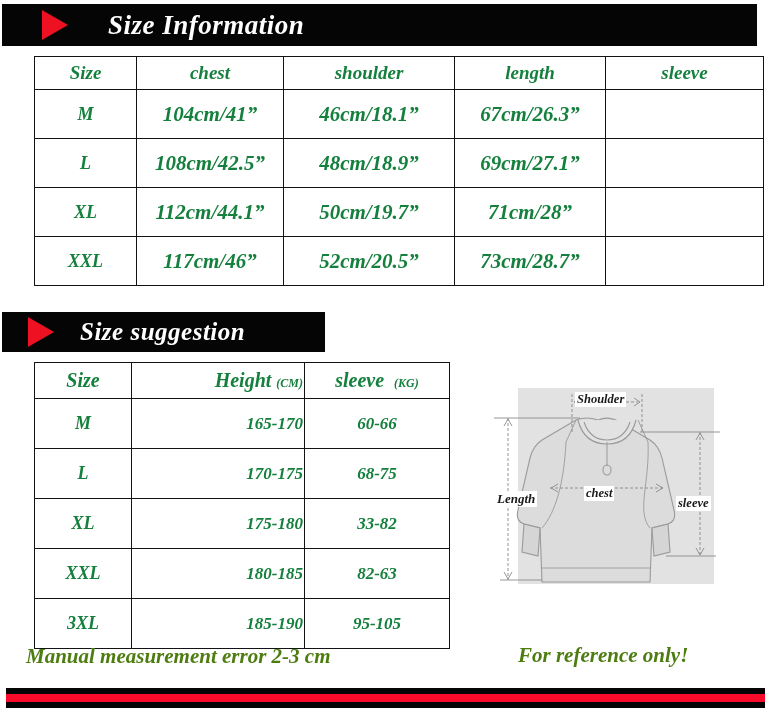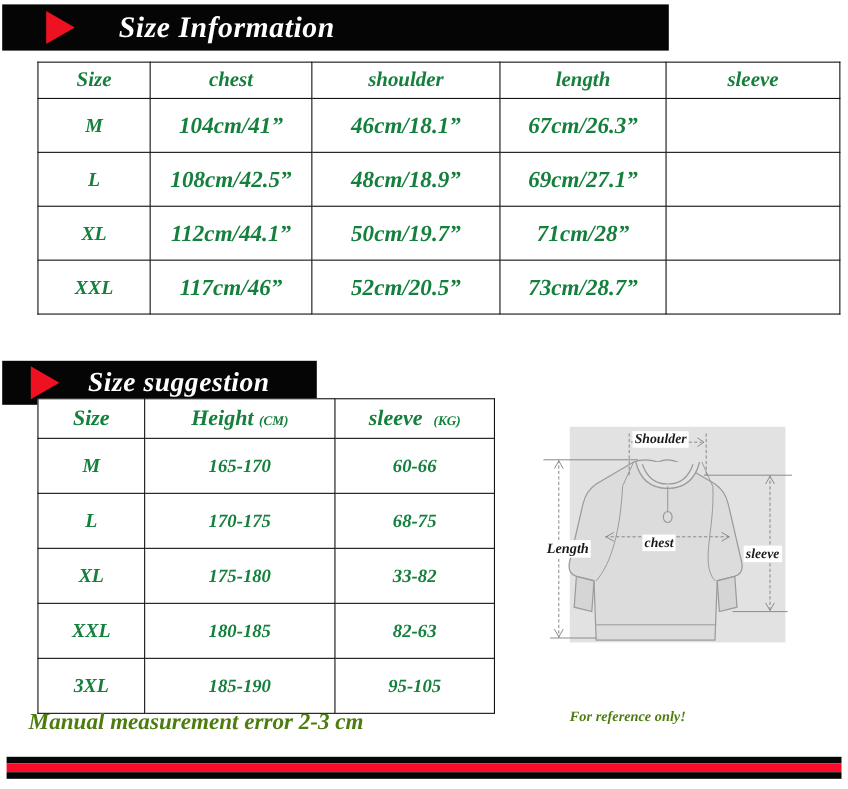--- a/index.html
+++ b/index.html
@@ -45,7 +45,7 @@
   #bar-info {
     left: 2px;
     top: 4px;
-    width: 606px;
+    width: 755px;
     height: 42px;
   }
   #bar-info .bar-triangle { margin-left: 40px; }

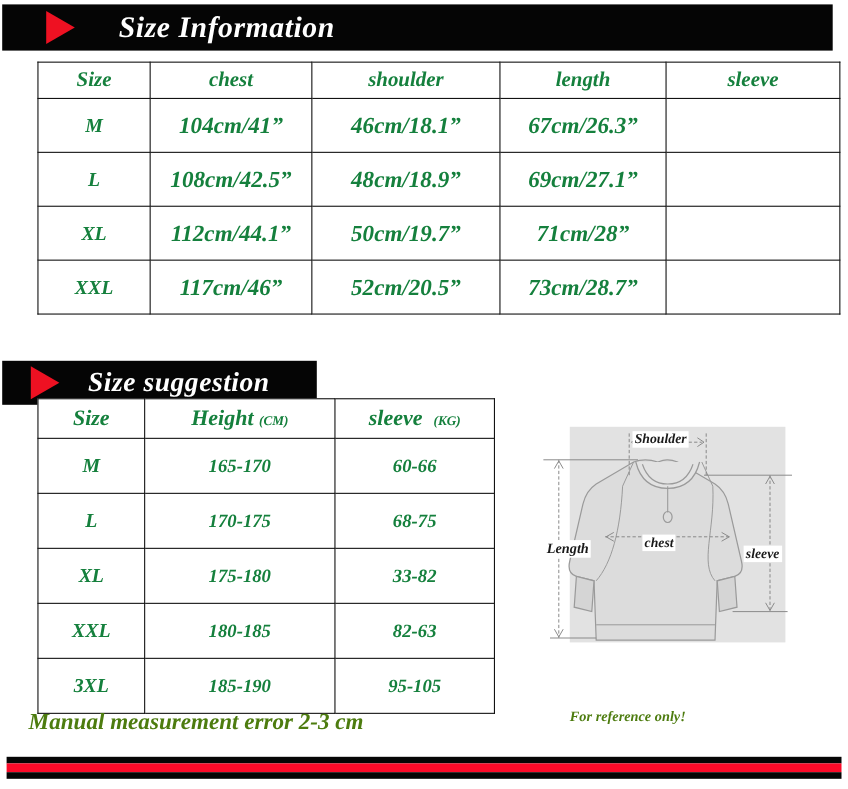--- a/index.html
+++ b/index.html
@@ -56,8 +56,8 @@
 
   #bar-suggest {
     left: 2px;
-    top: 328px;
-    width: 286px;
+    top: 312px;
+    width: 323px;
     height: 40px;
   }
   #bar-suggest .bar-triangle { margin-left: 26px; }

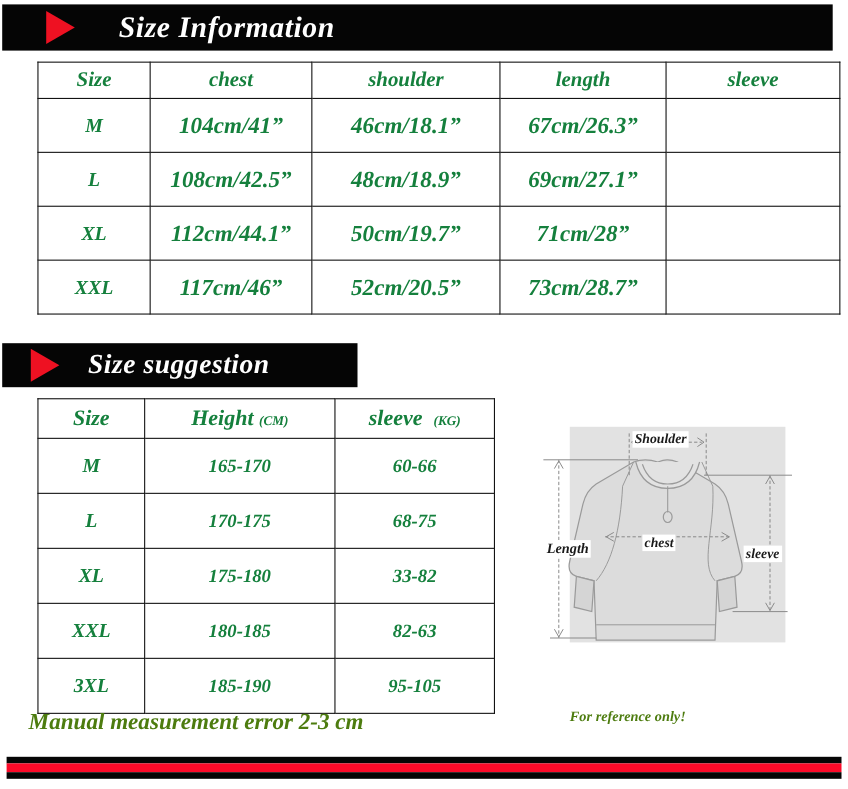--- a/index.html
+++ b/index.html
@@ -107,7 +107,7 @@
   #table-suggest td { height: 47px; font-size: 17px; }
   #table-suggest tr.head-row td { height: 33px; font-size: 20px; }
   #table-suggest td.col-size { width: 94px; font-size: 18px; }
-  #table-suggest td.col-height { width: 170px; }
+  #table-suggest td.col-height { width: 170px; text-align: right; }
   #table-suggest td.col-weight { width: 142px; }
   .unit {
     font-size: 12px;

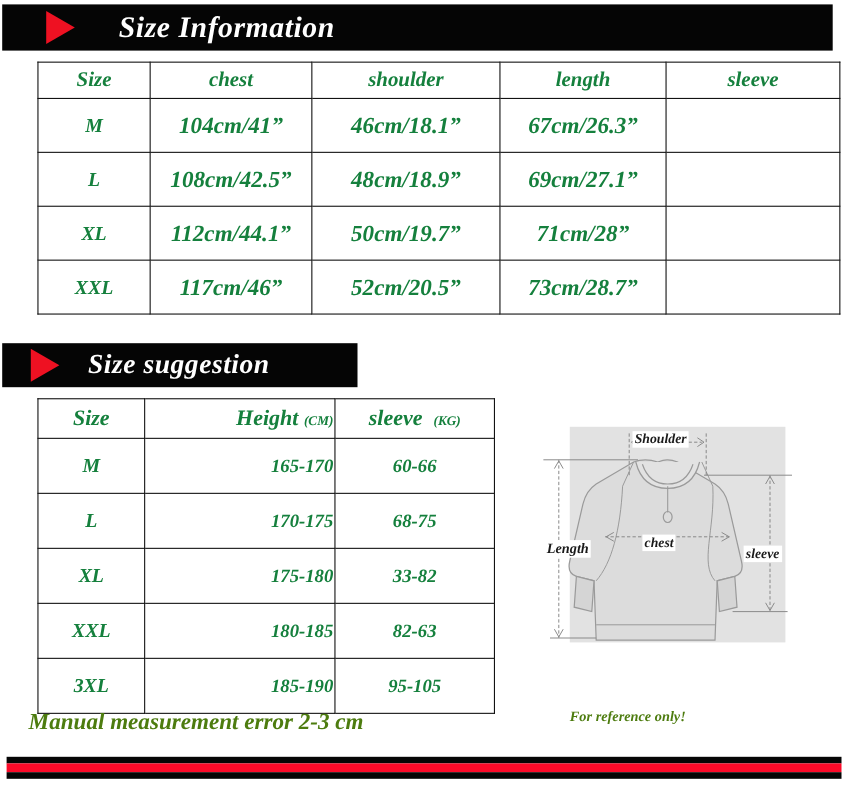--- a/index.html
+++ b/index.html
@@ -156,7 +156,7 @@
     white-space: nowrap;
   }
   #note-left  { left: 26px;  top: 644px; font-size: 21px; }
-  #note-right { left: 518px; top: 643px; font-size: 13px; }
+  #note-right { left: 518px; top: 643px; font-size: 21px; }
 
   #stripe-bar {
     position: absolute;

